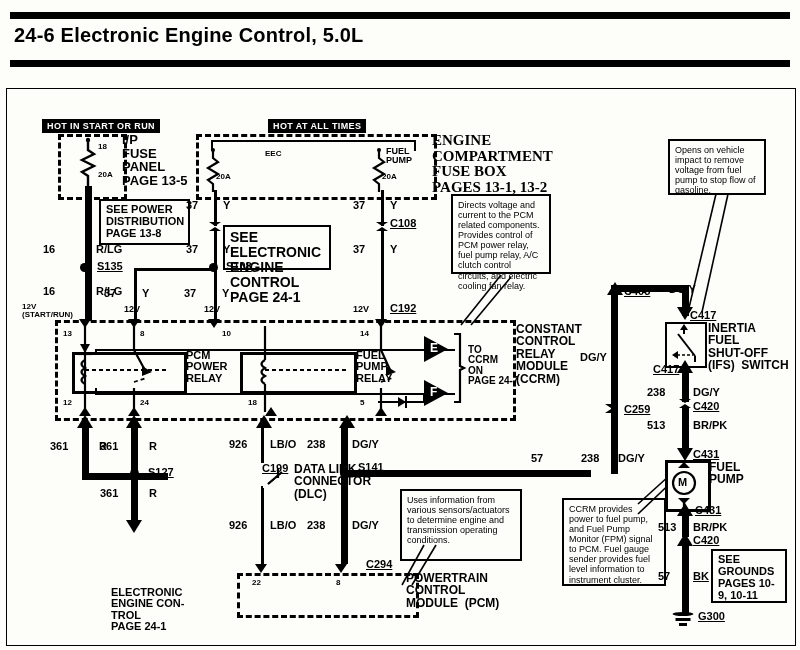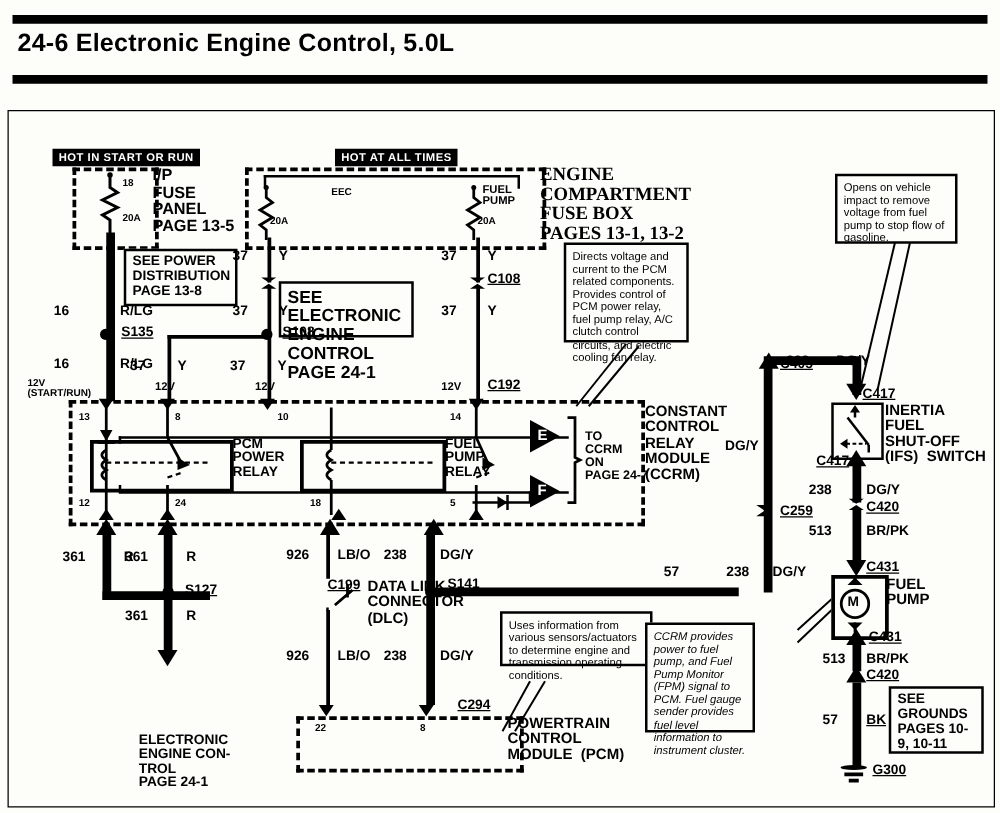--- a/index.html
+++ b/index.html
@@ -145,7 +145,7 @@
     <path class="st" stroke-width="1.6" d="M56,0 L30,118"></path>
   </svg>
 
-  <div class="note" style="left:400px;top:489px;width:122px;height:44px;">Uses information from various sensors/actuators to determine engine and transmission operating conditions.</div>
+  <div class="note" style="left:400px;top:489px;width:122px;height:72px;">Uses information from various sensors/actuators to determine engine and transmission operating conditions.</div>
   <svg style="left:400px;top:543px;" width="130" height="45">
     <path class="st" stroke-width="1.6" d="M24,2 L2,42"></path>
     <path class="st" stroke-width="1.6" d="M36,2 L12,42"></path>

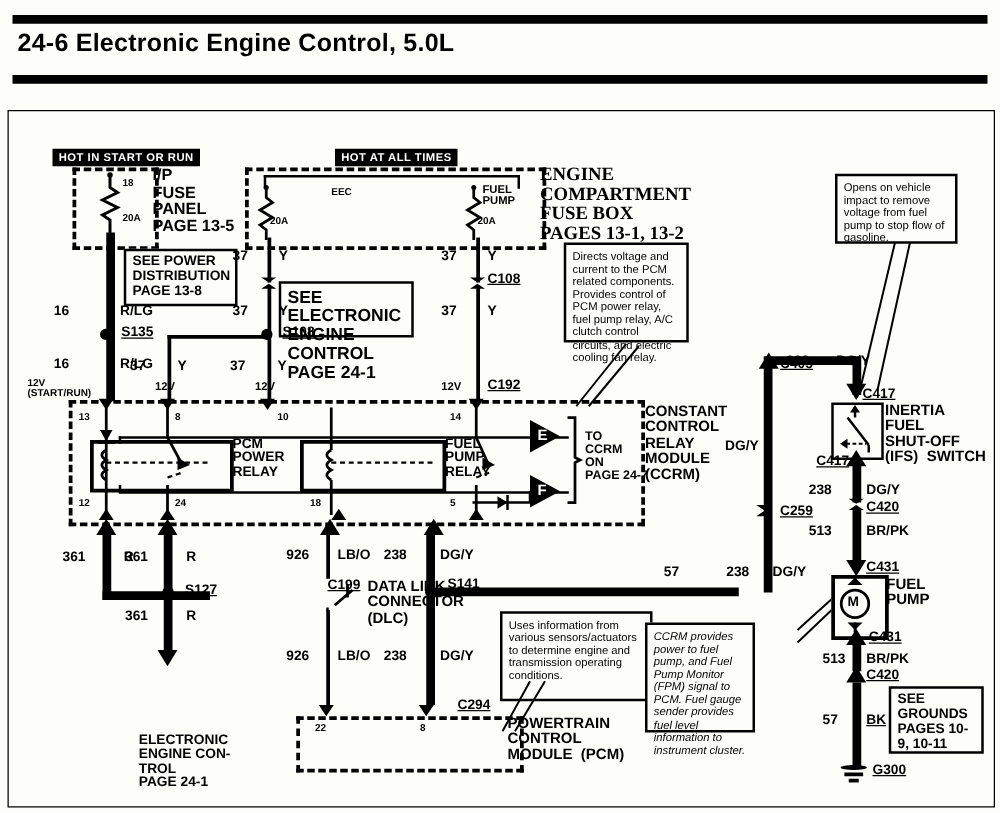--- a/index.html
+++ b/index.html
@@ -151,7 +151,7 @@
     <path class="st" stroke-width="1.6" d="M36,2 L12,42"></path>
   </svg>
 
-  <div class="note" style="left:516px;top:498px;width:88px;height:88px;font-style:italic;">CCRM provides power to fuel pump, and Fuel Pump Monitor (FPM) signal to PCM. Fuel gauge sender provides fuel level information to instrument cluster.</div>
+  <div class="note" style="left:562px;top:498px;width:104px;height:88px;">CCRM provides power to fuel pump, and Fuel Pump Monitor (FPM) signal to PCM. Fuel gauge sender provides fuel level information to instrument cluster.</div>
   <svg style="left:636px;top:460px;" width="60" height="60">
     <path class="st" stroke-width="1.6" d="M2,44 L44,6"></path>
     <path class="st" stroke-width="1.6" d="M2,54 L44,14"></path>

